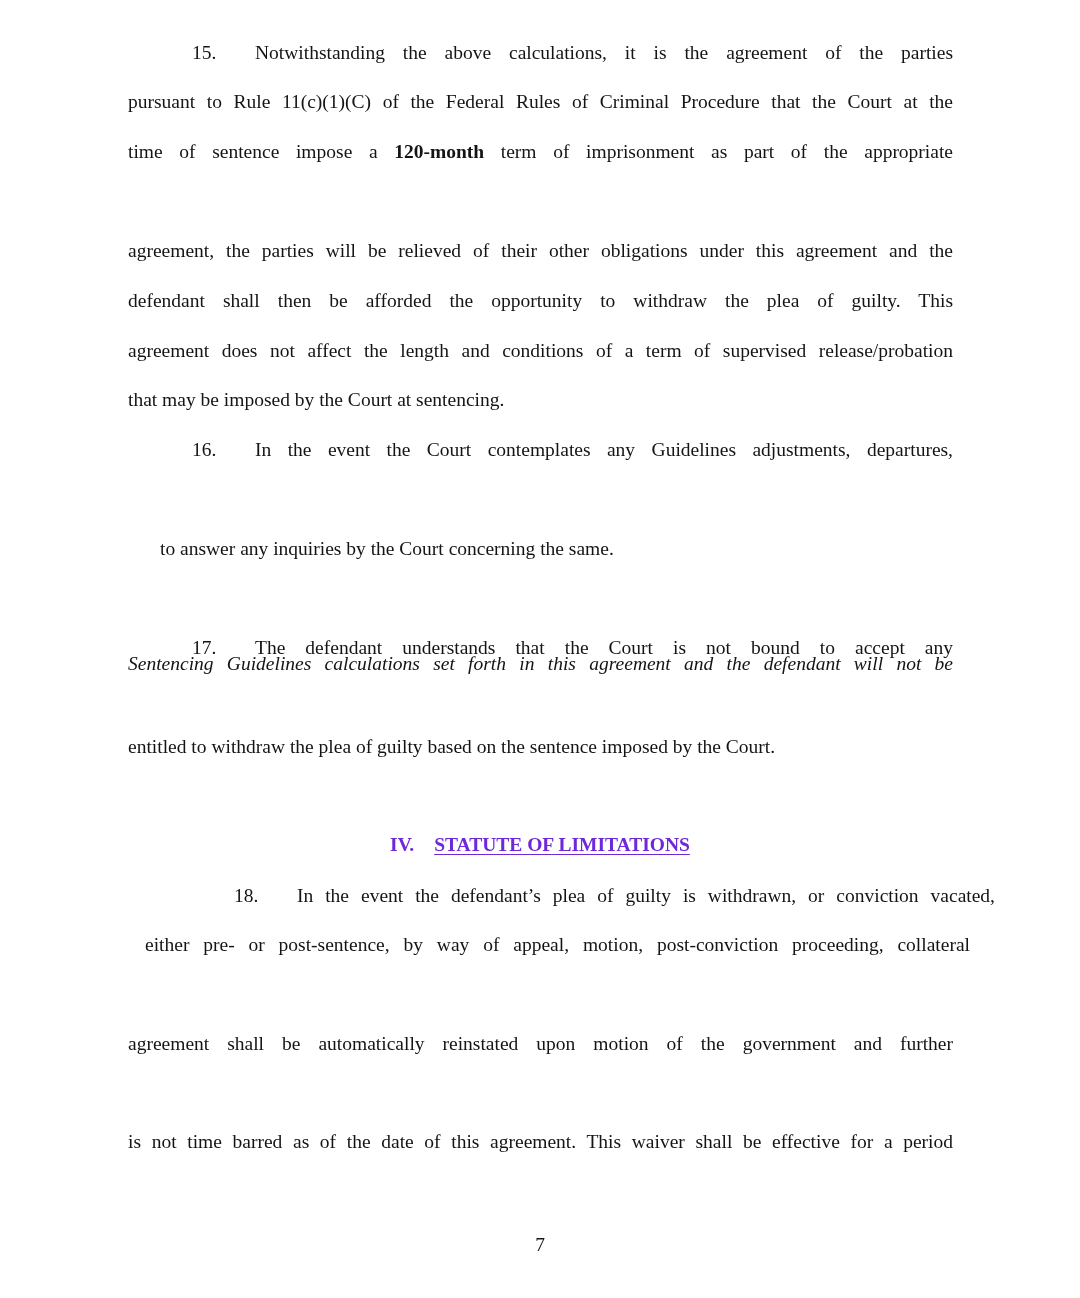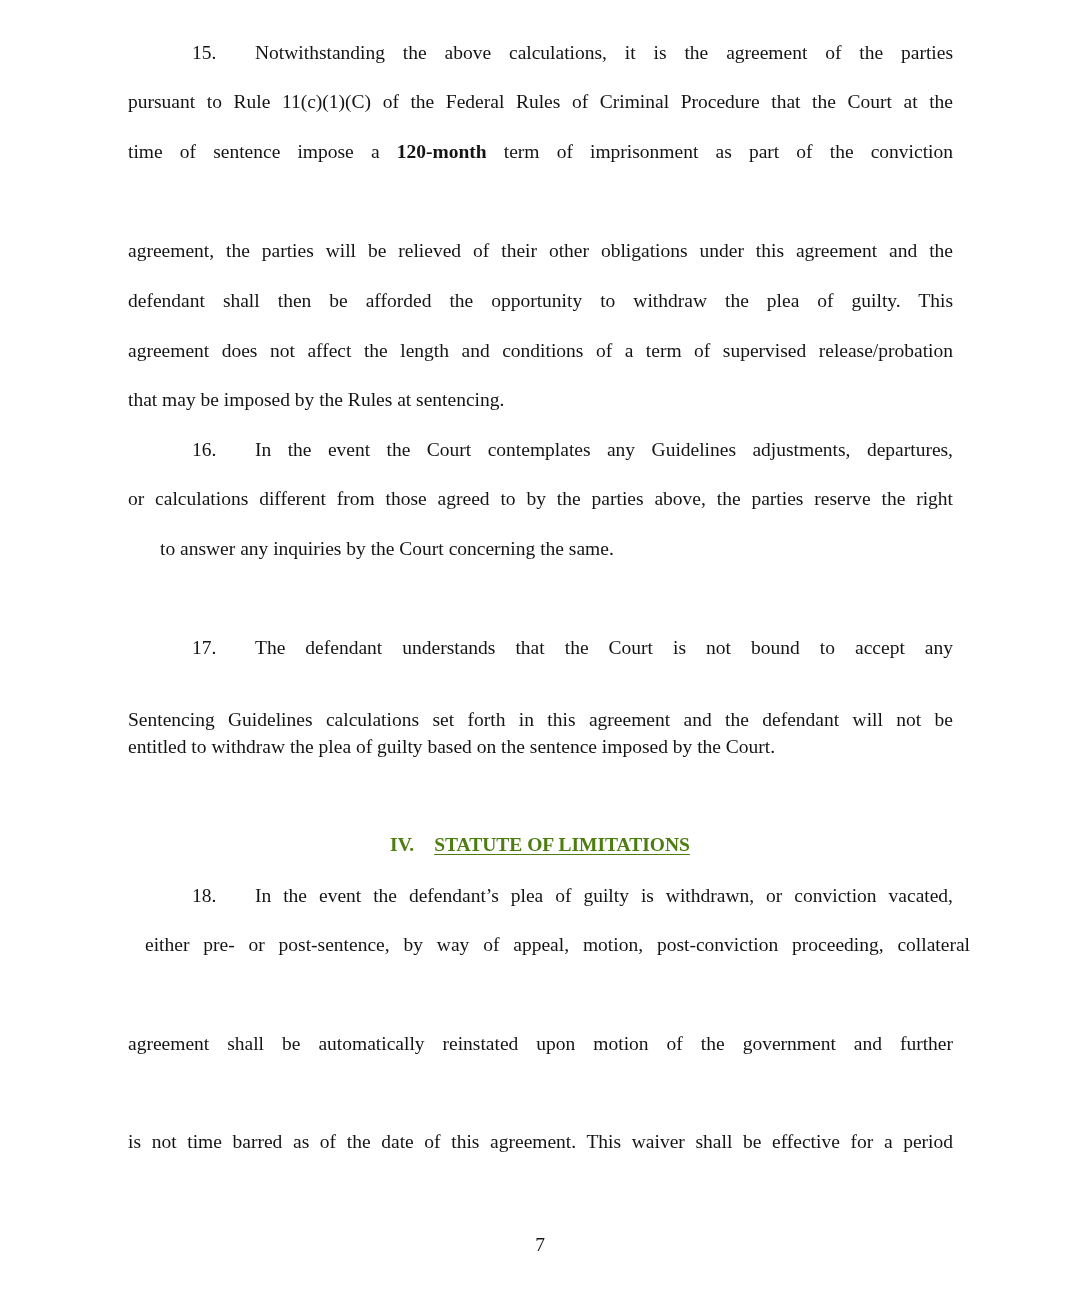--- a/index.html
+++ b/index.html
@@ -50,7 +50,7 @@
 
   <div class="line first" style="top:41px;"><span class="num">15.</span><span>Notwithstanding the above calculations, it is the agreement of the parties</span></div>
   <div class="line" style="top:90px;">pursuant to Rule 11(c)(1)(C) of the Federal Rules of Criminal Procedure that the Court at the</div>
-  <div class="line" style="top:140px;"><span>time of sentence impose a </span><span class="bold">120-month</span><span> term of imprisonment as part of the conviction</span></div>
+  <div class="line" style="top:140px;"><span>time of sentence impose a </span><span class="bold">120-month</span><span> term of imprisonment as part of the appropriate</span></div>
   <div class="line" style="top:239px;">agreement, the parties will be relieved of their other obligations under this agreement and the</div>
   <div class="line" style="top:289px;">defendant shall then be afforded the opportunity to withdraw the plea of guilty.  This</div>
   <div class="line" style="top:339px;">agreement does not affect the length and conditions of a term of supervised release/probation</div>

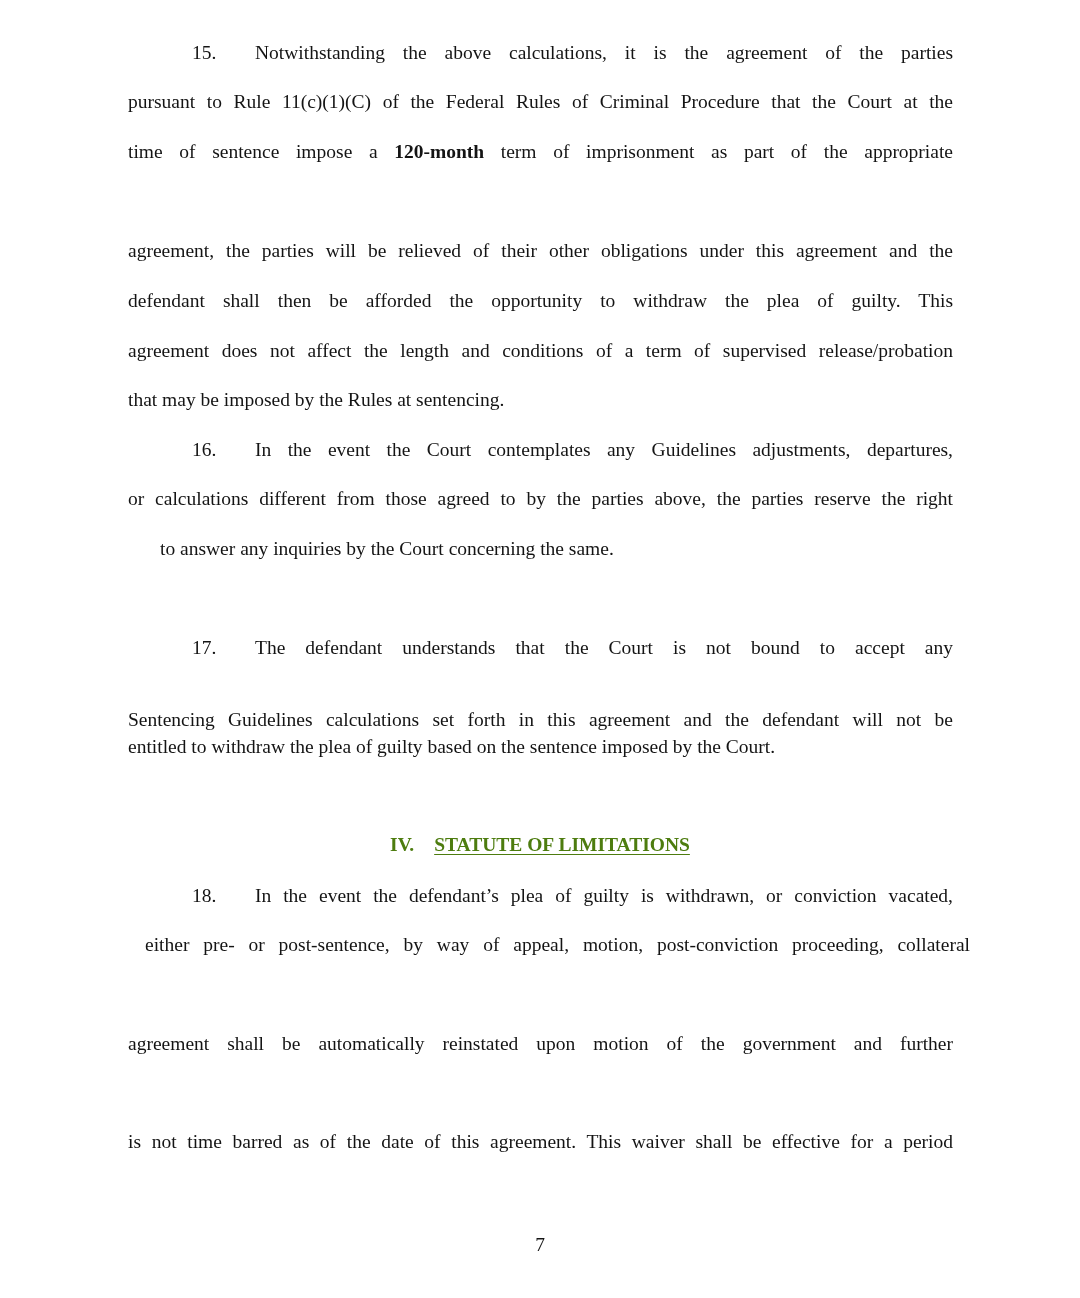--- a/index.html
+++ b/index.html
@@ -54,7 +54,7 @@
   <div class="line" style="top:239px;">agreement, the parties will be relieved of their other obligations under this agreement and the</div>
   <div class="line" style="top:289px;">defendant shall then be afforded the opportunity to withdraw the plea of guilty.  This</div>
   <div class="line" style="top:339px;">agreement does not affect the length and conditions of a term of supervised release/probation</div>
-  <div class="line last" style="top:388px;">that may be imposed by the Rules at sentencing.</div>
+  <div class="line last" style="top:388px;">that may be imposed by the Court at sentencing.</div>
 
   <div class="line first" style="top:438px;"><span class="num">16.</span><span>In the event the Court contemplates any Guidelines adjustments, departures,</span></div>
   <div class="line" style="top:487px;">or calculations different from those agreed to by the parties above, the parties reserve the right</div>

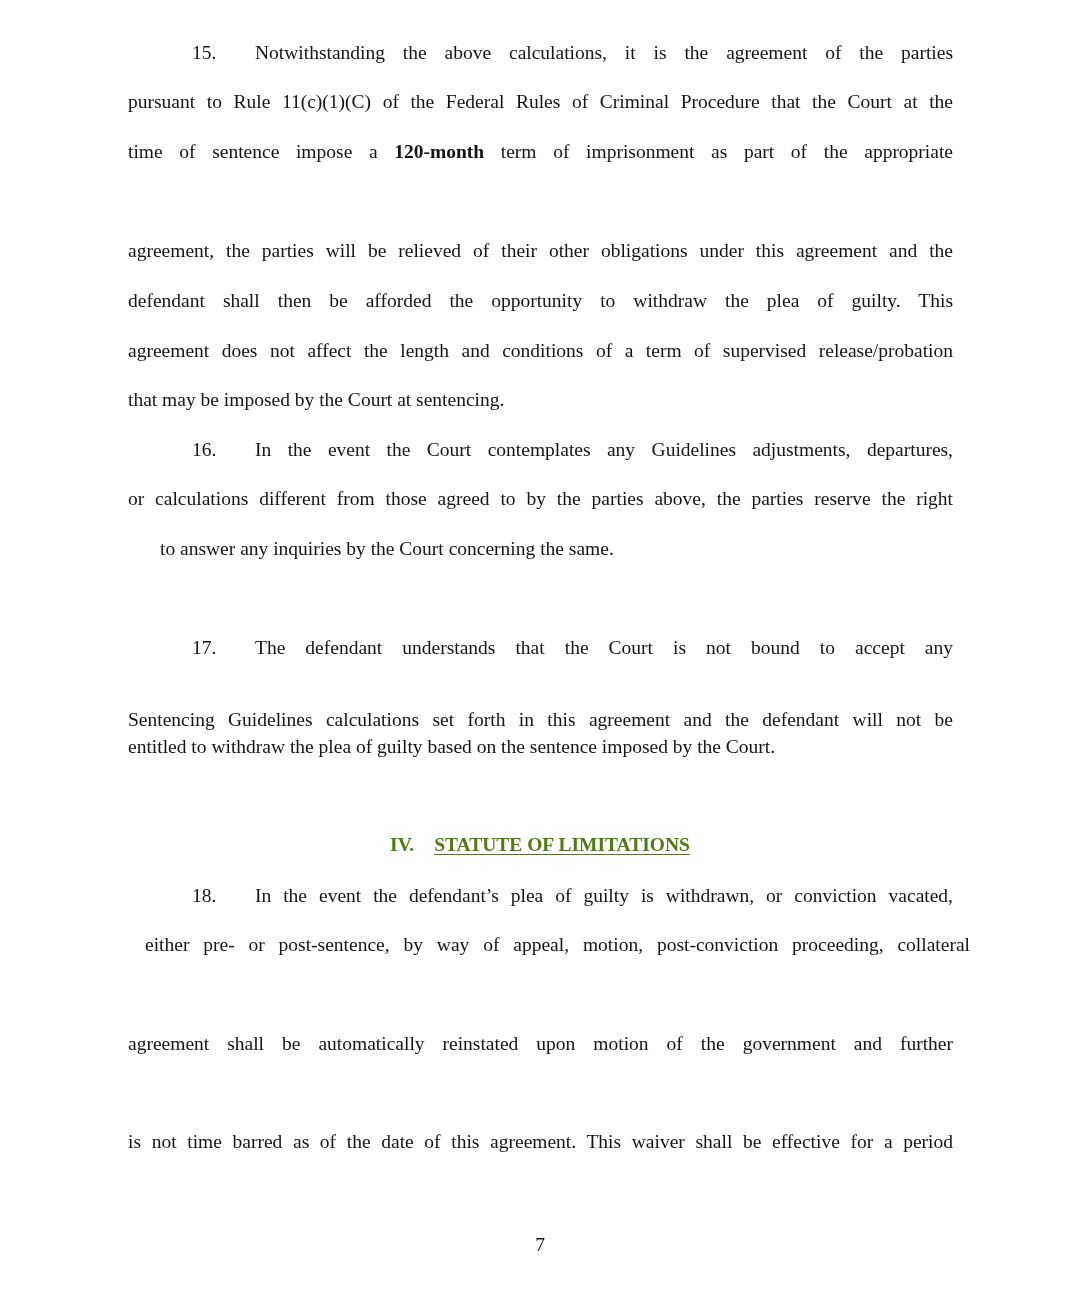--- a/index.html
+++ b/index.html
@@ -57,7 +57,6 @@
   <div class="line last" style="top:388px;">that may be imposed by the Court at sentencing.</div>
 
   <div class="line first" style="top:438px;"><span class="num">16.</span><span>In the event the Court contemplates any Guidelines adjustments, departures,</span></div>
-  <div class="line" style="top:487px;">or calculations different from those agreed to by the parties above, the parties reserve the right</div>
   <div class="line last" style="top:537px;margin-left:32px;">to answer any inquiries by the Court concerning the same.</div>
 
   <div class="line first" style="top:636px;"><span class="num">17.</span><span>The defendant understands that the Court is not bound to accept any</span></div>

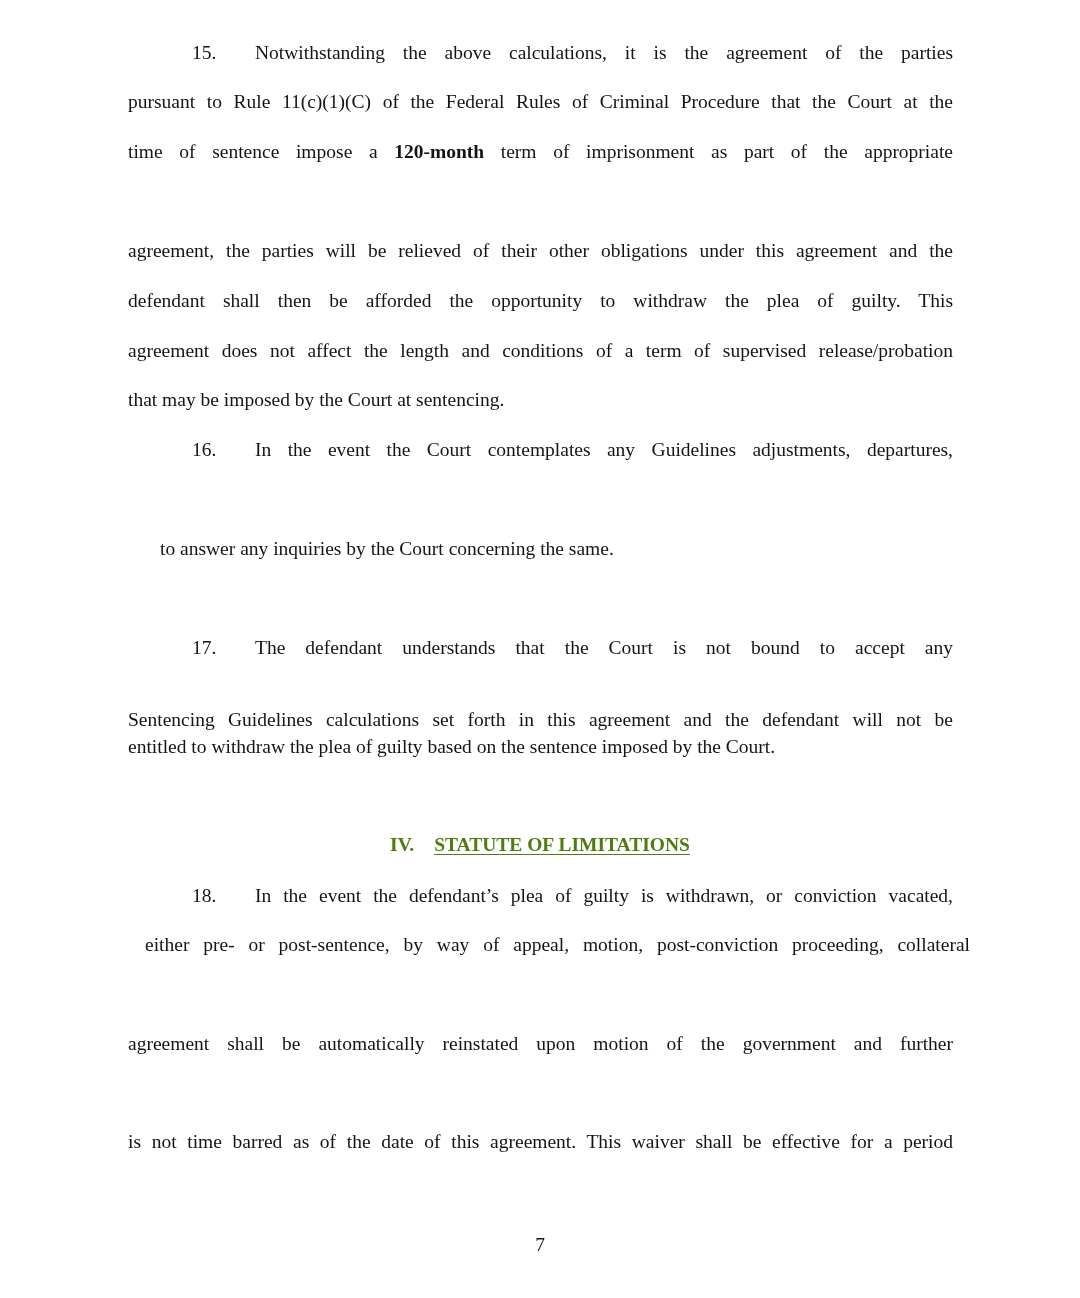--- a/index.html
+++ b/index.html
@@ -60,7 +60,7 @@
   <div class="line last" style="top:537px;margin-left:32px;">to answer any inquiries by the Court concerning the same.</div>
 
   <div class="line first" style="top:636px;"><span class="num">17.</span><span>The defendant understands that the Court is not bound to accept any</span></div>
-  <div class="line" style="top:708px;">Sentencing Guidelines calculations set forth in this agreement and the defendant will not be</div>
+  <div class="line" style="top:652px;font-style:italic;">Sentencing Guidelines calculations set forth in this agreement and the defendant will not be</div>
   <div class="line last" style="top:735px;">entitled to withdraw the plea of guilty based on the sentence imposed by the Court.</div>
 
   <div class="heading" style="top:833px;">

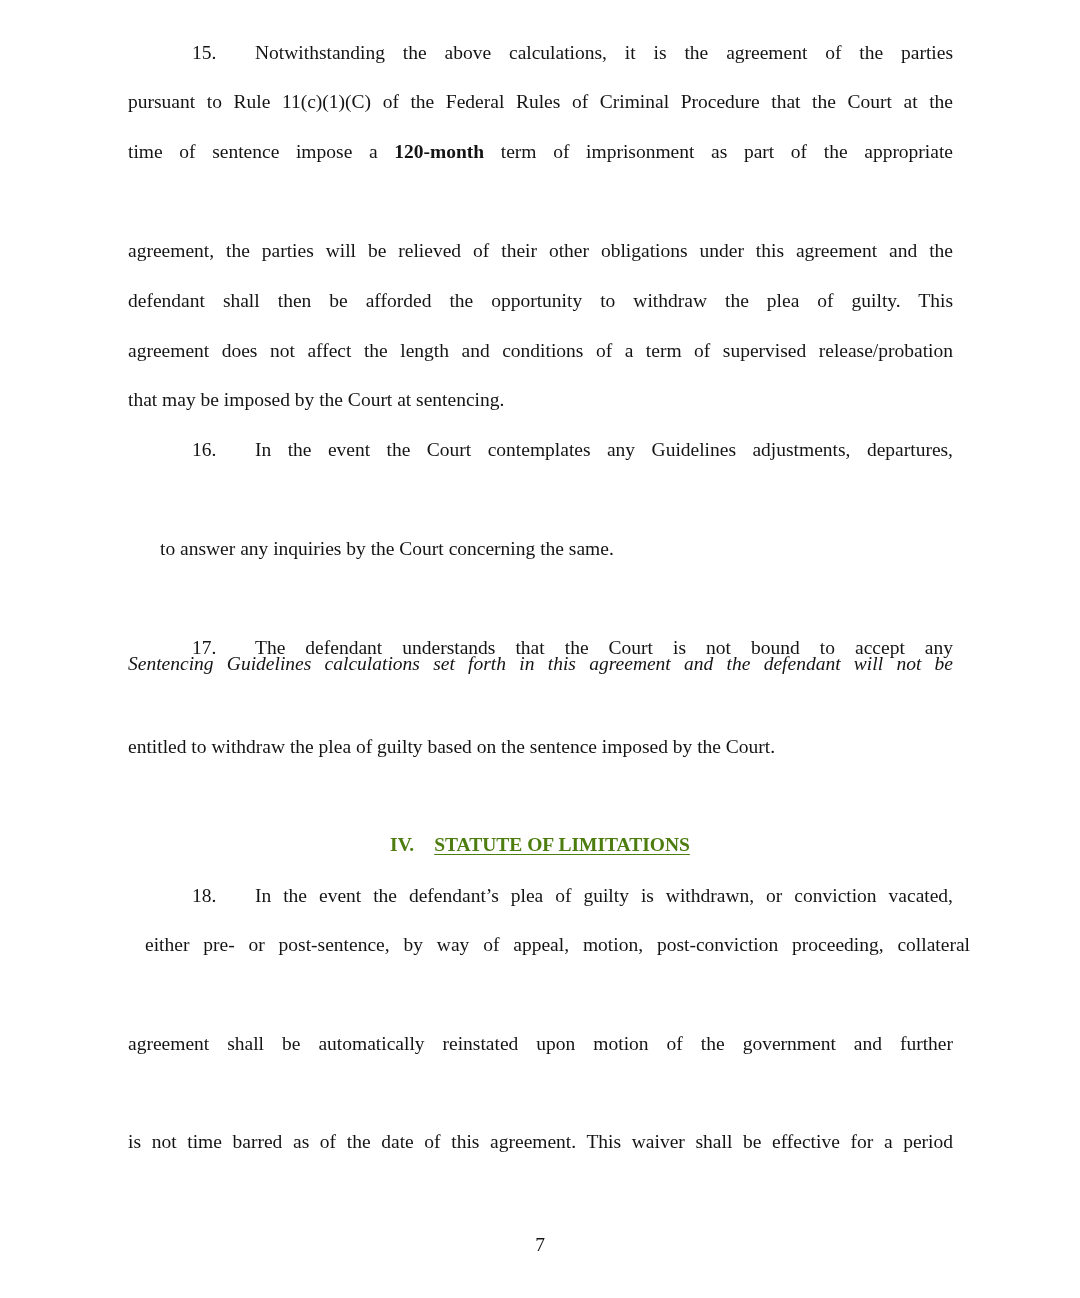--- a/index.html
+++ b/index.html
@@ -29,7 +29,7 @@
     font-family: "Liberation Serif", serif;
     font-size: 19.5px;
     font-weight: bold;
-    color: #4d7c0f;
+    color: #6d28d9;
     line-height: 24px;
   }
   .heading .roman { margin-right: 20px; }

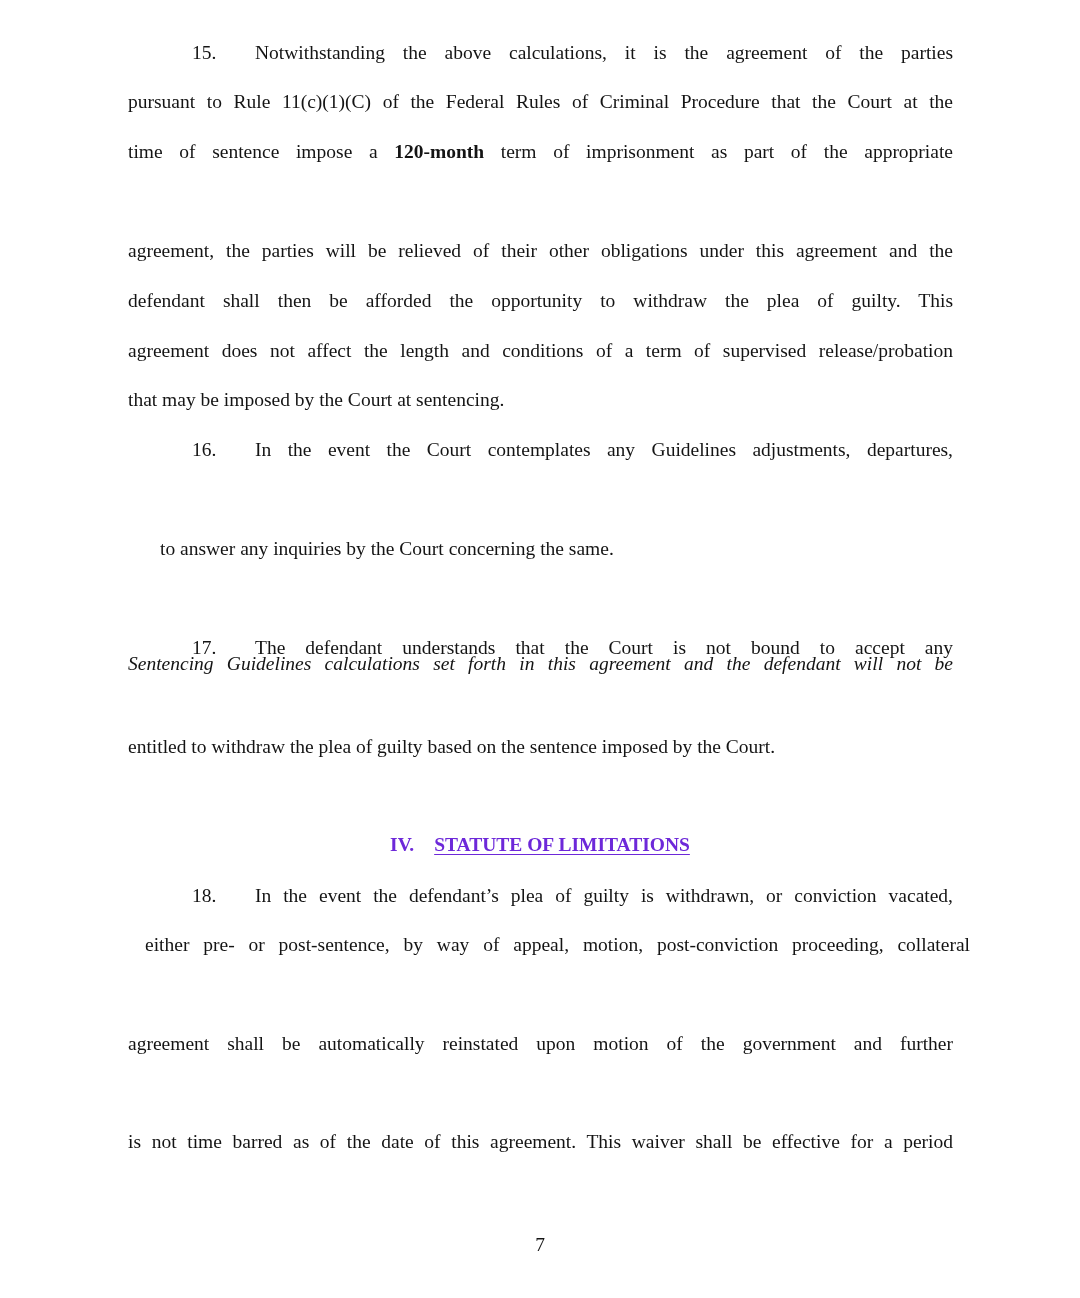--- a/index.html
+++ b/index.html
@@ -67,7 +67,7 @@
     <span class="roman">IV.</span><span class="title">STATUTE OF LIMITATIONS</span>
   </div>
 
-  <div class="line first" style="top:884px;"><span class="num">18.</span><span>In the event the defendant’s plea of guilty is withdrawn, or conviction vacated,</span></div>
+  <div class="line first" style="top:884px;margin-left:42px;"><span class="num">18.</span><span>In the event the defendant’s plea of guilty is withdrawn, or conviction vacated,</span></div>
   <div class="line" style="top:933px;margin-left:17px;">either pre- or post-sentence, by way of appeal, motion, post-conviction proceeding, collateral</div>
   <div class="line" style="top:1032px;">agreement shall be automatically reinstated upon motion of the government and further</div>
   <div class="line" style="top:1130px;">is not time barred as of the date of this agreement. This waiver shall be effective for a period</div>

